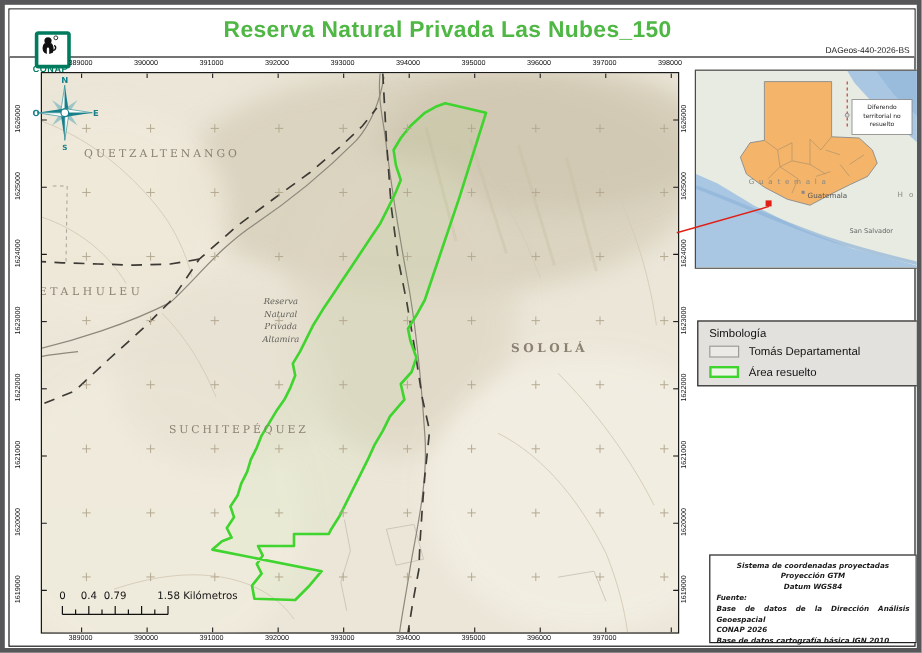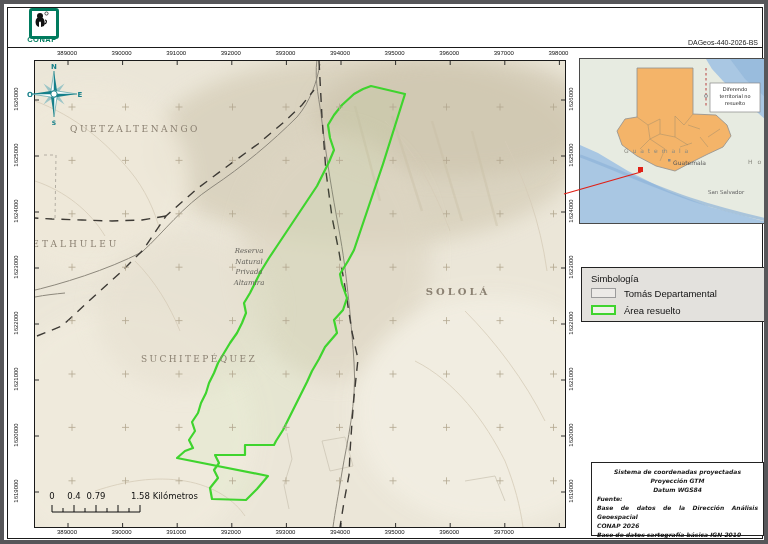--- a/index.html
+++ b/index.html
@@ -64,6 +64,7 @@
       </div>
       <div id="logo-text">CONAP</div>
     </div>
+    <div id="map-title">Reserva Natural Privada Las Nubes_150</div>
     <div id="doc-code">DAGeos-440-2026-BS</div>
   </div>
 

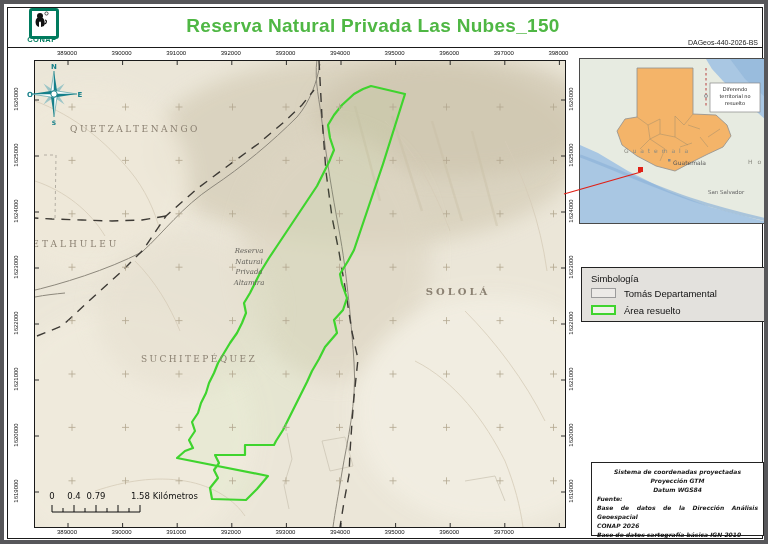--- a/index.html
+++ b/index.html
@@ -12,7 +12,7 @@
   #map-title{position:absolute;left:0;top:7px;width:730px;text-align:center;
              font-size:19px;font-weight:bold;letter-spacing:.3px;color:var(--title_green);}
   #doc-code{position:absolute;right:4px;bottom:1px;font-size:7px;color:#222;}
-  #logo{position:absolute;left:17px;top:0;width:34px;height:37px;}
+  #logo{position:absolute;left:17px;top:18px;width:34px;height:37px;}
   #logo-box{position:absolute;left:4px;top:0;width:24px;height:25px;border:3px solid var(--logo_teal);
             border-radius:3px;background:#fff;}
   #logo-text{position:absolute;left:0;top:27px;width:34px;text-align:center;font-size:7.5px;

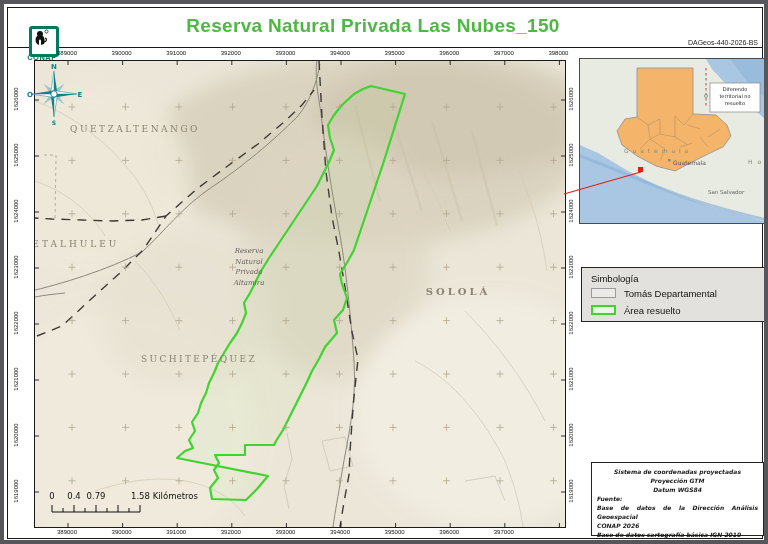--- a/index.html
+++ b/index.html
@@ -252,7 +252,7 @@
     <div class="dept" style="left:423px;top:230px;font-size:10px;letter-spacing:3px;font-weight:bold;">SOLOLÁ</div>
     <div class="dept" style="left:164px;top:298px;font-size:9px;letter-spacing:2.4px;">SUCHITEPÉQUEZ</div>
     
-    <div class="annot" style="left:214px;top:185px;white-space:pre-line;">Reserva
+    <div class="annot" style="left:199px;top:185px;white-space:pre-line;">Reserva
 Natural
 Privada
 Altamira</div>

